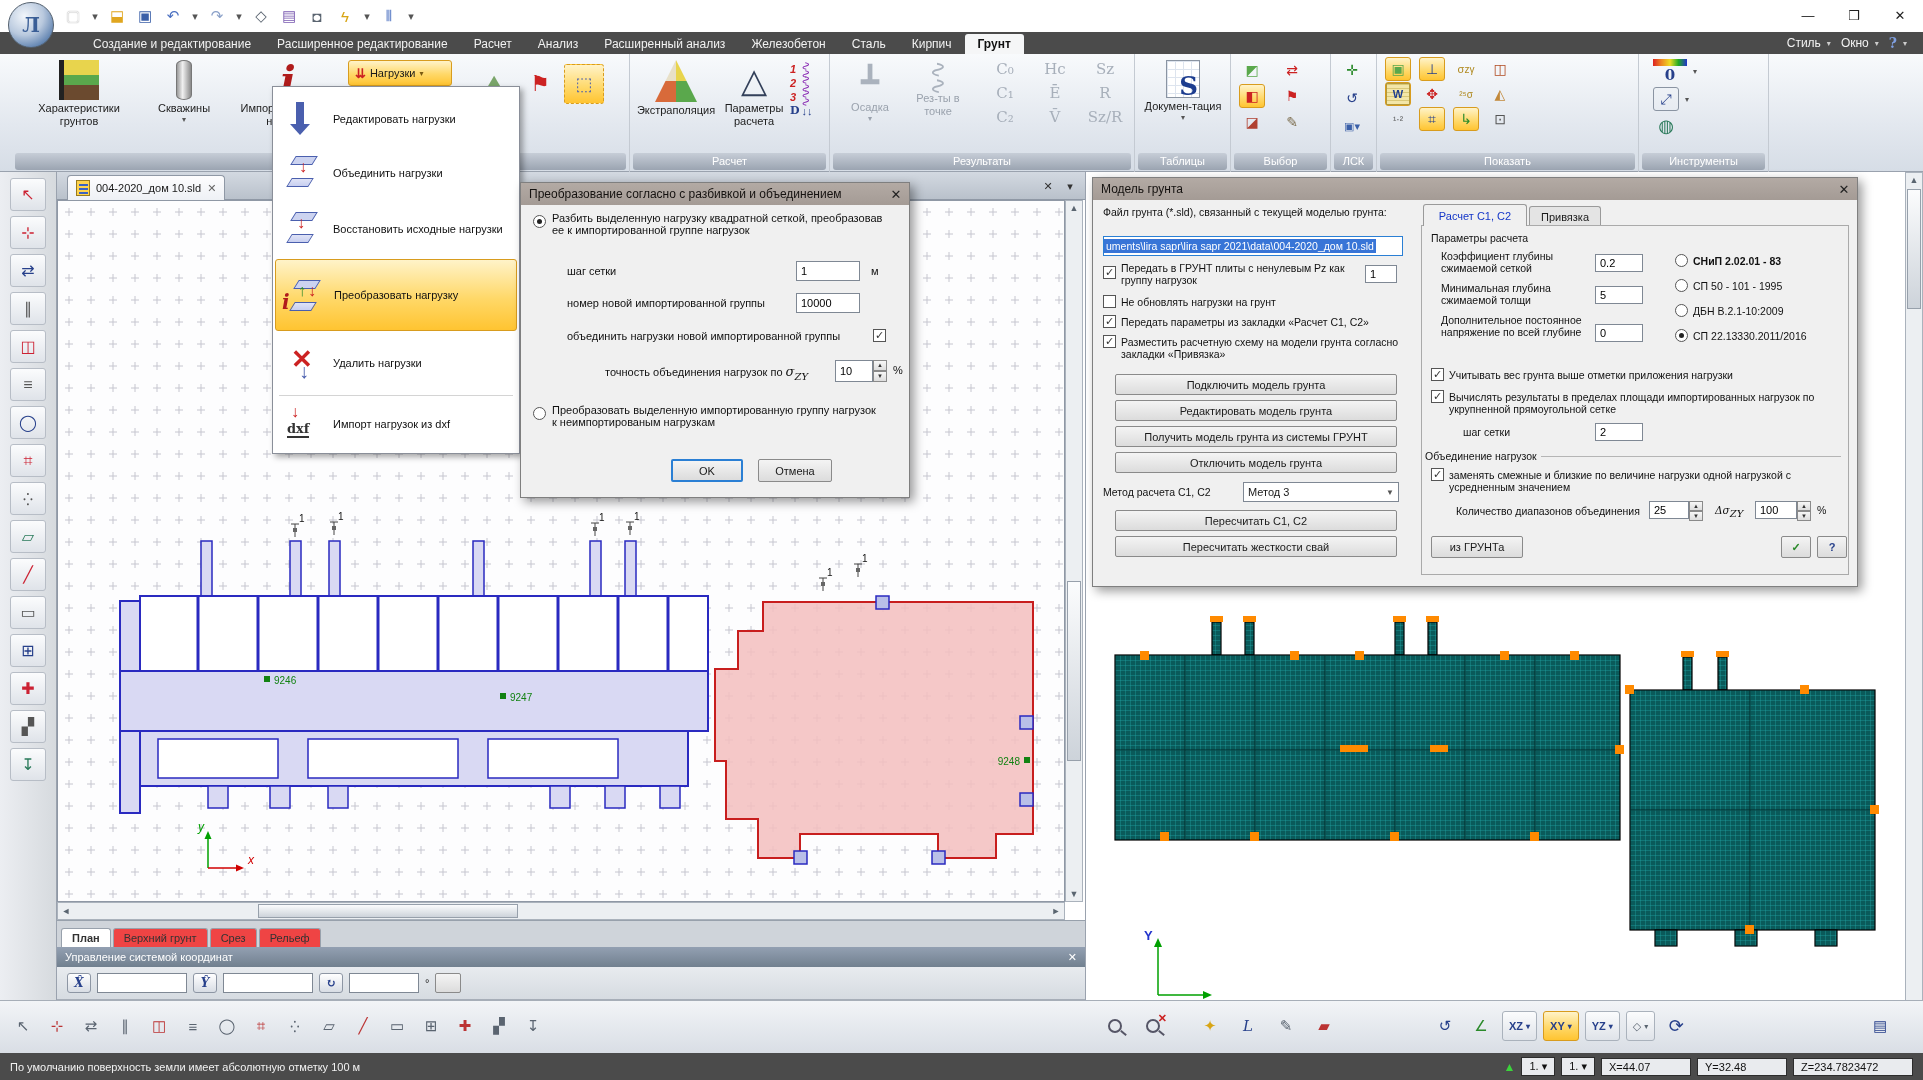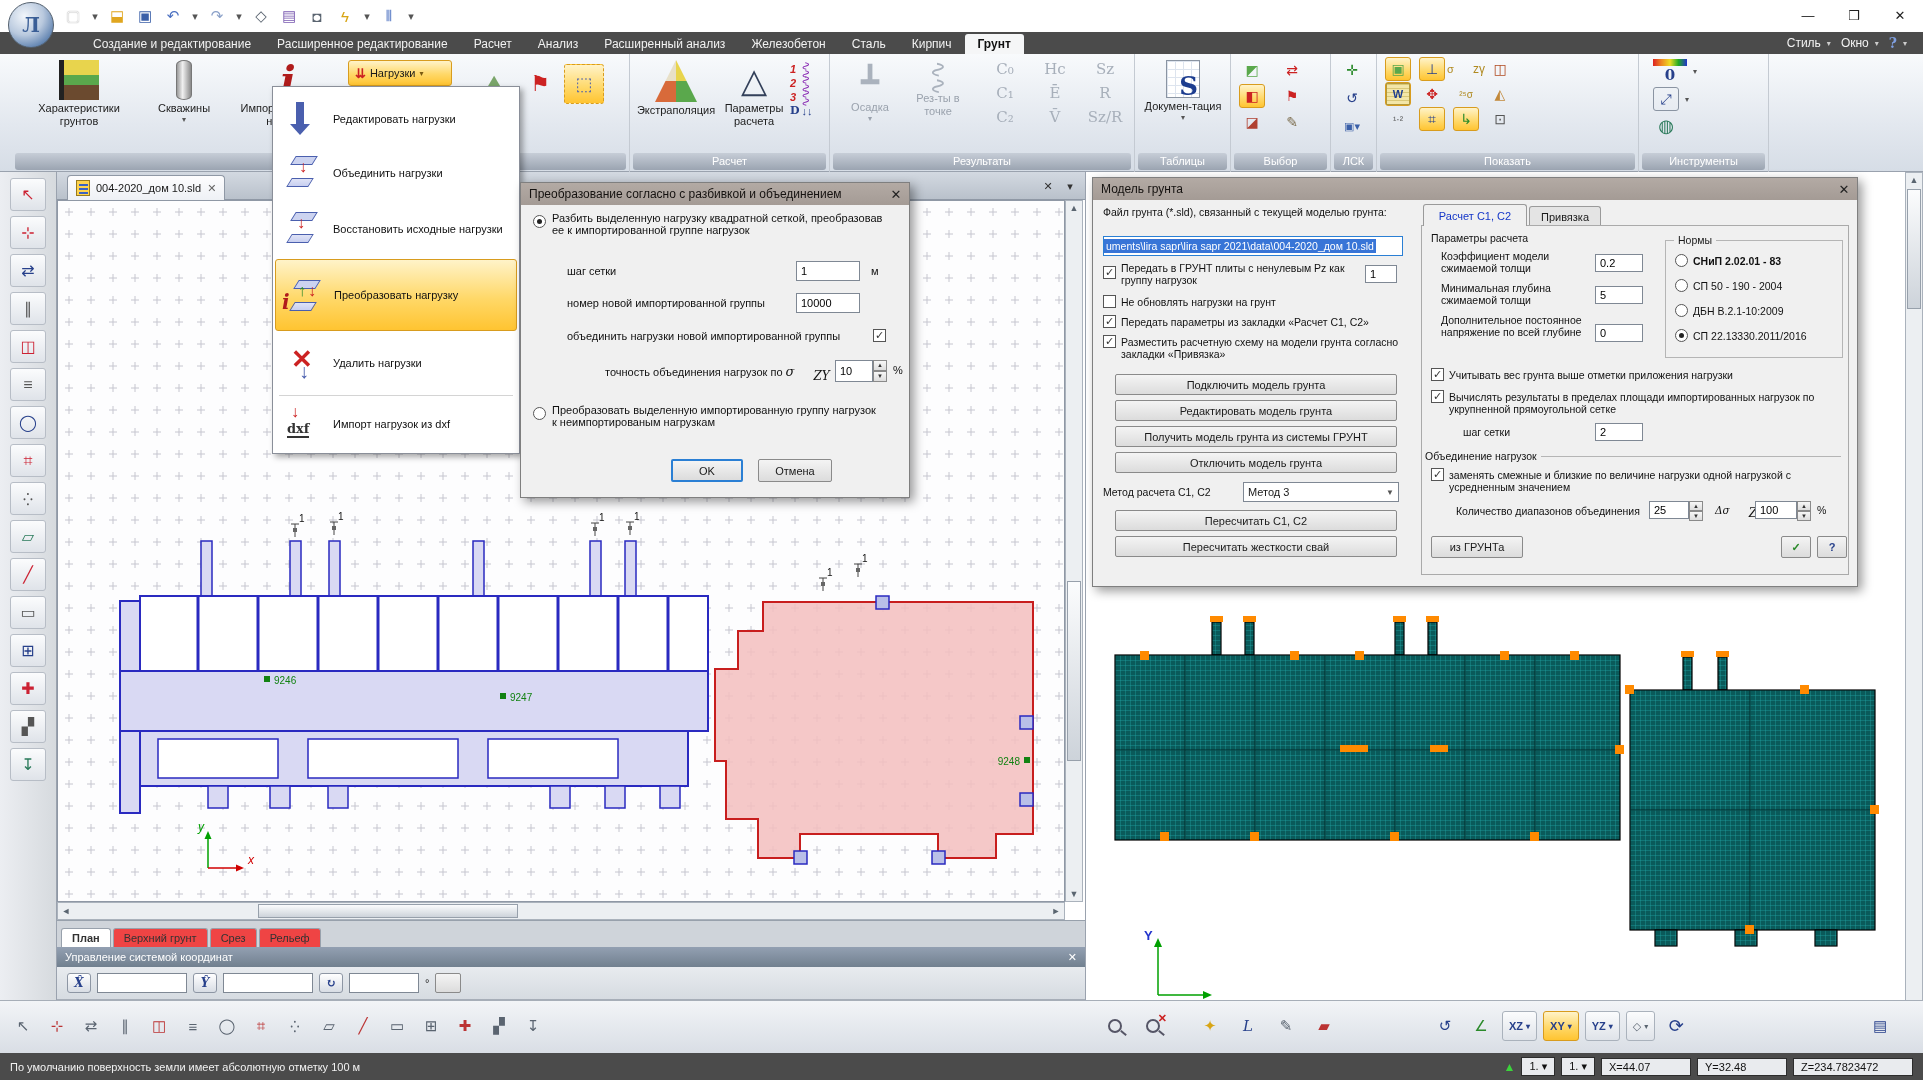--- a/index.html
+++ b/index.html
@@ -157,7 +157,7 @@
   .sfield{background:#e9ebee;border:1px solid #2c2c2c;color:#111;padding:2px 7px;font-size:11px;white-space:nowrap;}
   .mag{position:relative;width:14px;height:14px;border:2px solid #556;border-radius:50%;}
   .mag::after{content:"";position:absolute;left:10px;top:11px;width:7px;height:2px;background:#556;transform:rotate(40deg);}
-  sub{font-size:12px;padding-left:19px;}
+  sub{font-size:10px;}
 </style>
 </head>
 <body>

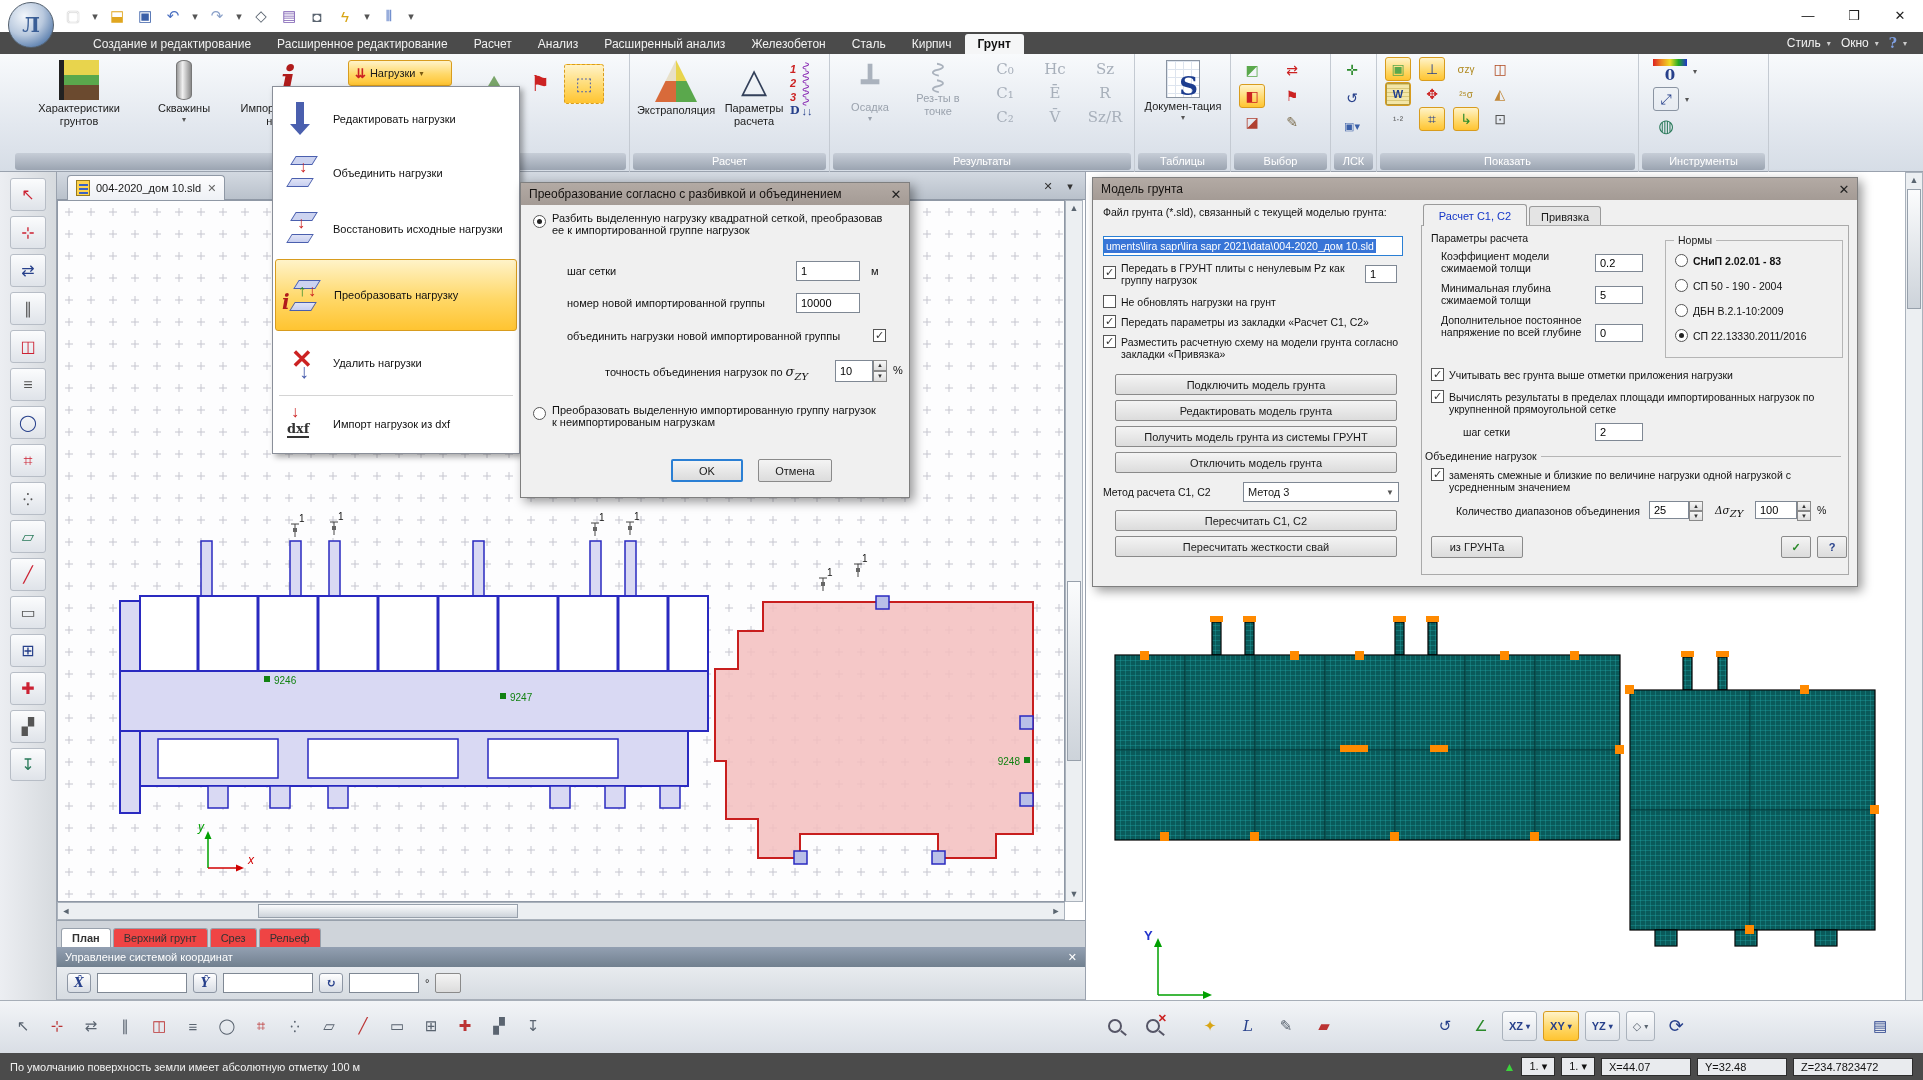--- a/index.html
+++ b/index.html
@@ -712,9 +712,6 @@
     <span class="lbl panel-lbl" style="left:348px;top:136px;width:148px;">Дополнительное постоянное напряжение по всей глубине</span>
     <input class="tf" style="position: absolute; left: 502px; top: 146px; width: 48px; height: 18px;" value="0">
 
-    <div class="grp" style="left:572px;top:62px;width:178px;height:118px;">
-      <span class="grp-title">Нормы</span>
-    </div>
     <span class="rad" style="left:582px;top:76px;"></span>
     <span class="lbl panel-lbl" style="left:600px;top:77px;font-weight:bold;">СНиП 2.02.01 - 83</span>
     <span class="rad" style="left:582px;top:101px;"></span>

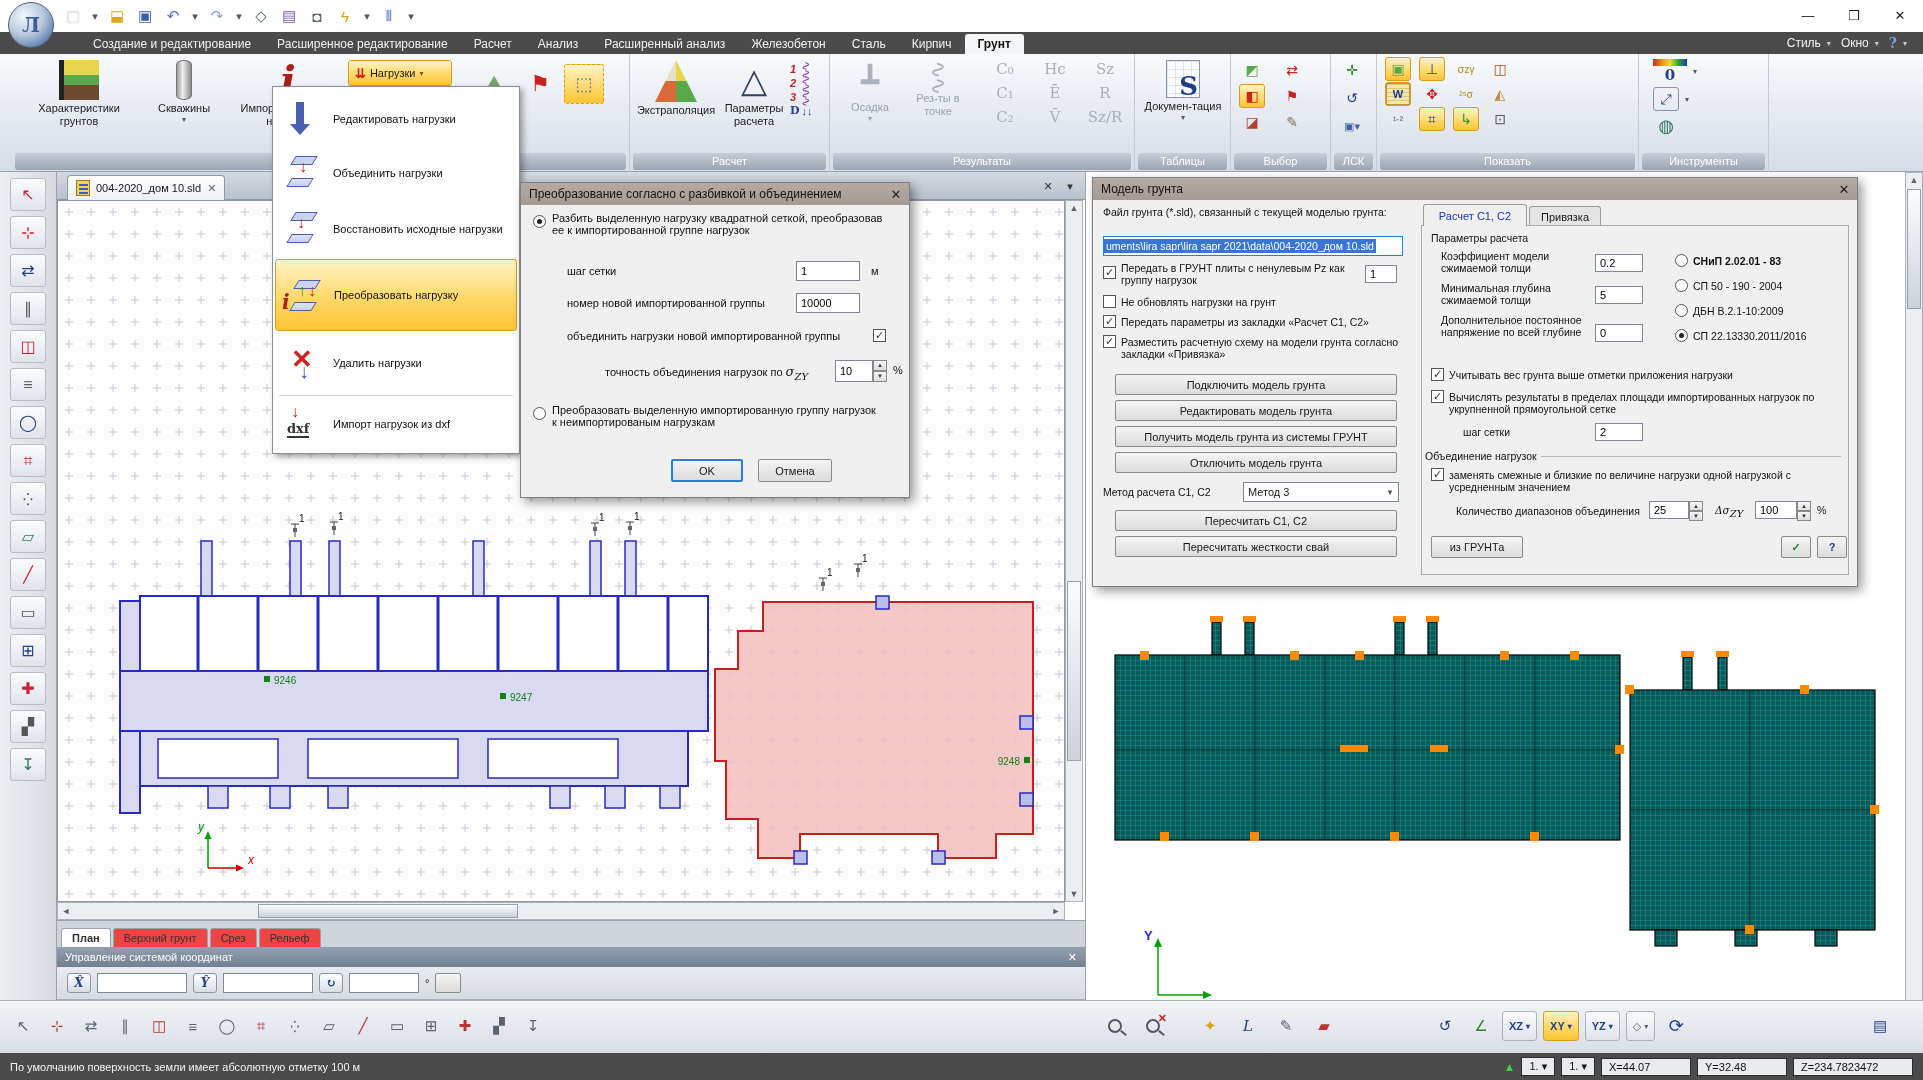--- a/index.html
+++ b/index.html
@@ -705,7 +705,7 @@
     <div class="abs" style="left:328px;top:47px;width:428px;height:350px;border:1px solid #aaa;background:#f0f0f0;"></div>
 
     <span class="lbl panel-lbl" style="left:338px;top:54px;">Параметры расчета</span>
-    <span class="lbl panel-lbl" style="left:348px;top:72px;width:148px;">Коэффициент модели сжимаемой толщи</span>
+    <span class="lbl panel-lbl" style="left:348px;top:72px;width:148px;">Коэффициент глубины сжимаемой сеткой</span>
     <input class="tf" style="position: absolute; left: 502px; top: 76px; width: 48px; height: 18px;" value="0.2">
     <span class="lbl panel-lbl" style="left:348px;top:104px;width:148px;">Минимальная глубина сжимаемой толщи</span>
     <input class="tf" style="position: absolute; left: 502px; top: 108px; width: 48px; height: 18px;" value="5">

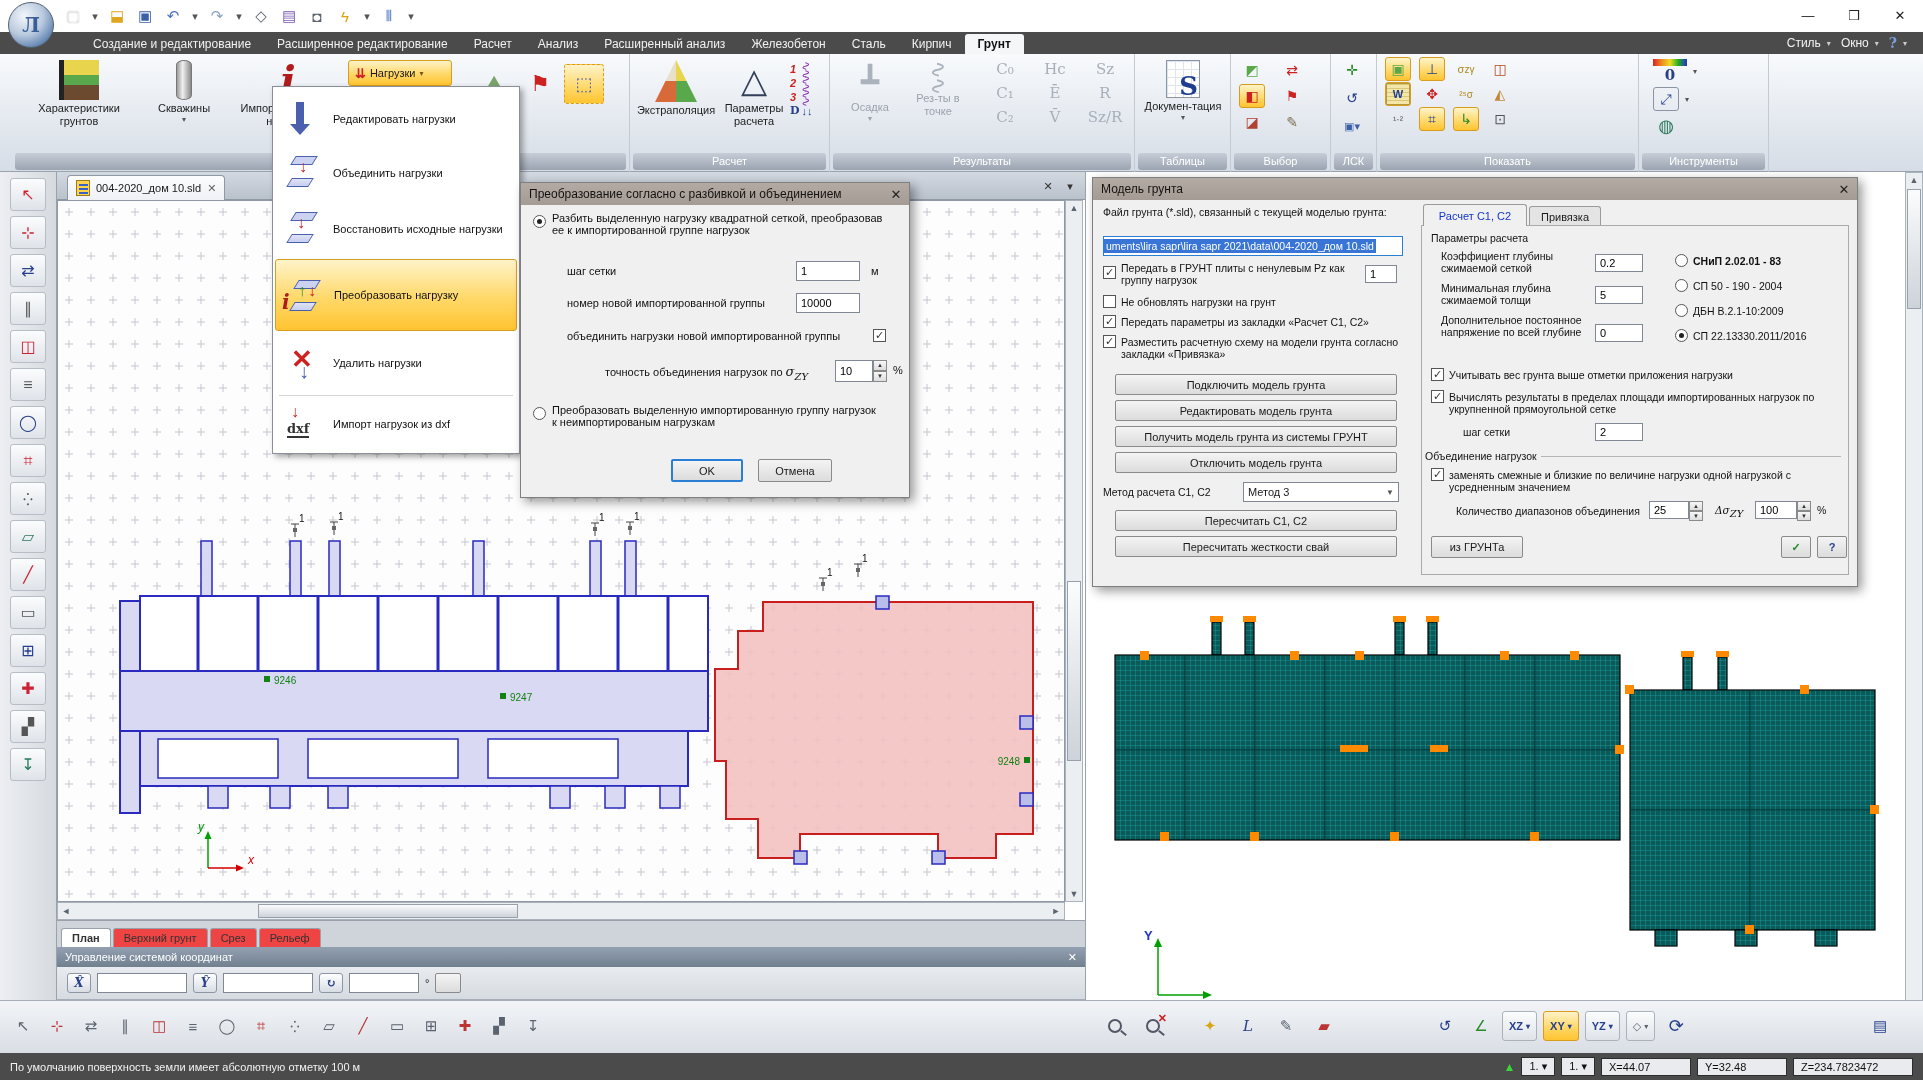--- a/index.html
+++ b/index.html
@@ -715,7 +715,7 @@
     <span class="rad" style="left:582px;top:76px;"></span>
     <span class="lbl panel-lbl" style="left:600px;top:77px;font-weight:bold;">СНиП 2.02.01 - 83</span>
     <span class="rad" style="left:582px;top:101px;"></span>
-    <span class="lbl panel-lbl" style="left:600px;top:102px;">СП 50 - 190 - 2004</span>
+    <span class="lbl panel-lbl" style="left:600px;top:102px;">СП 50 - 101 - 1995</span>
     <span class="rad" style="left:582px;top:126px;"></span>
     <span class="lbl panel-lbl" style="left:600px;top:127px;">ДБН В.2.1-10:2009</span>
     <span class="rad on" style="left:582px;top:151px;"></span>

